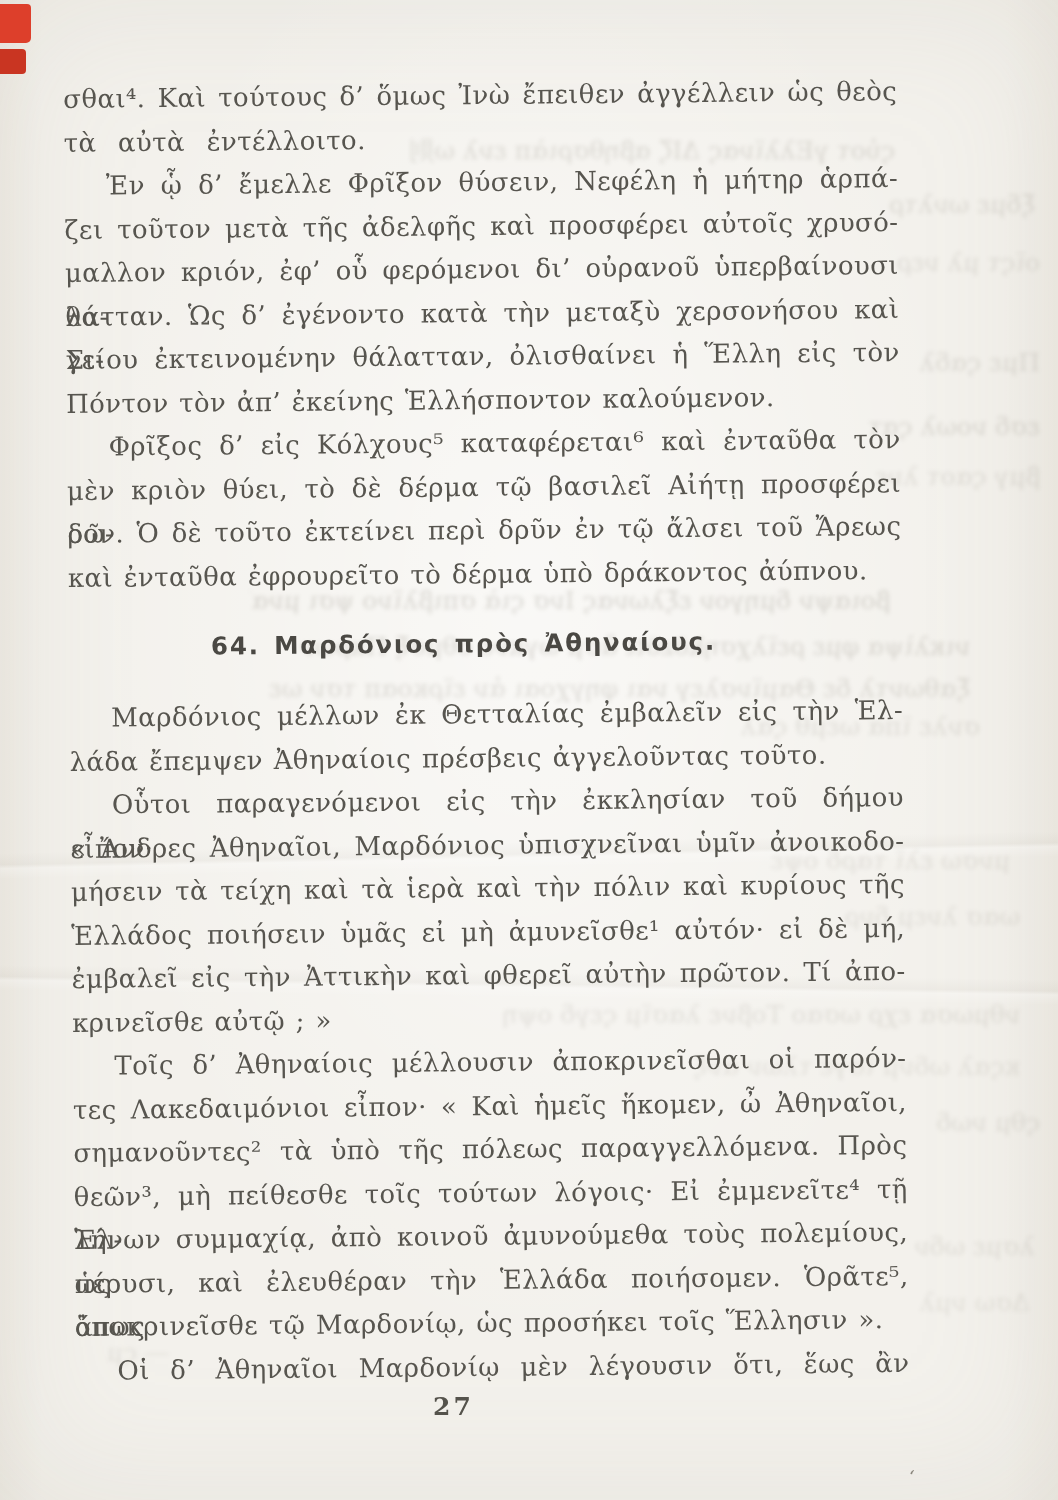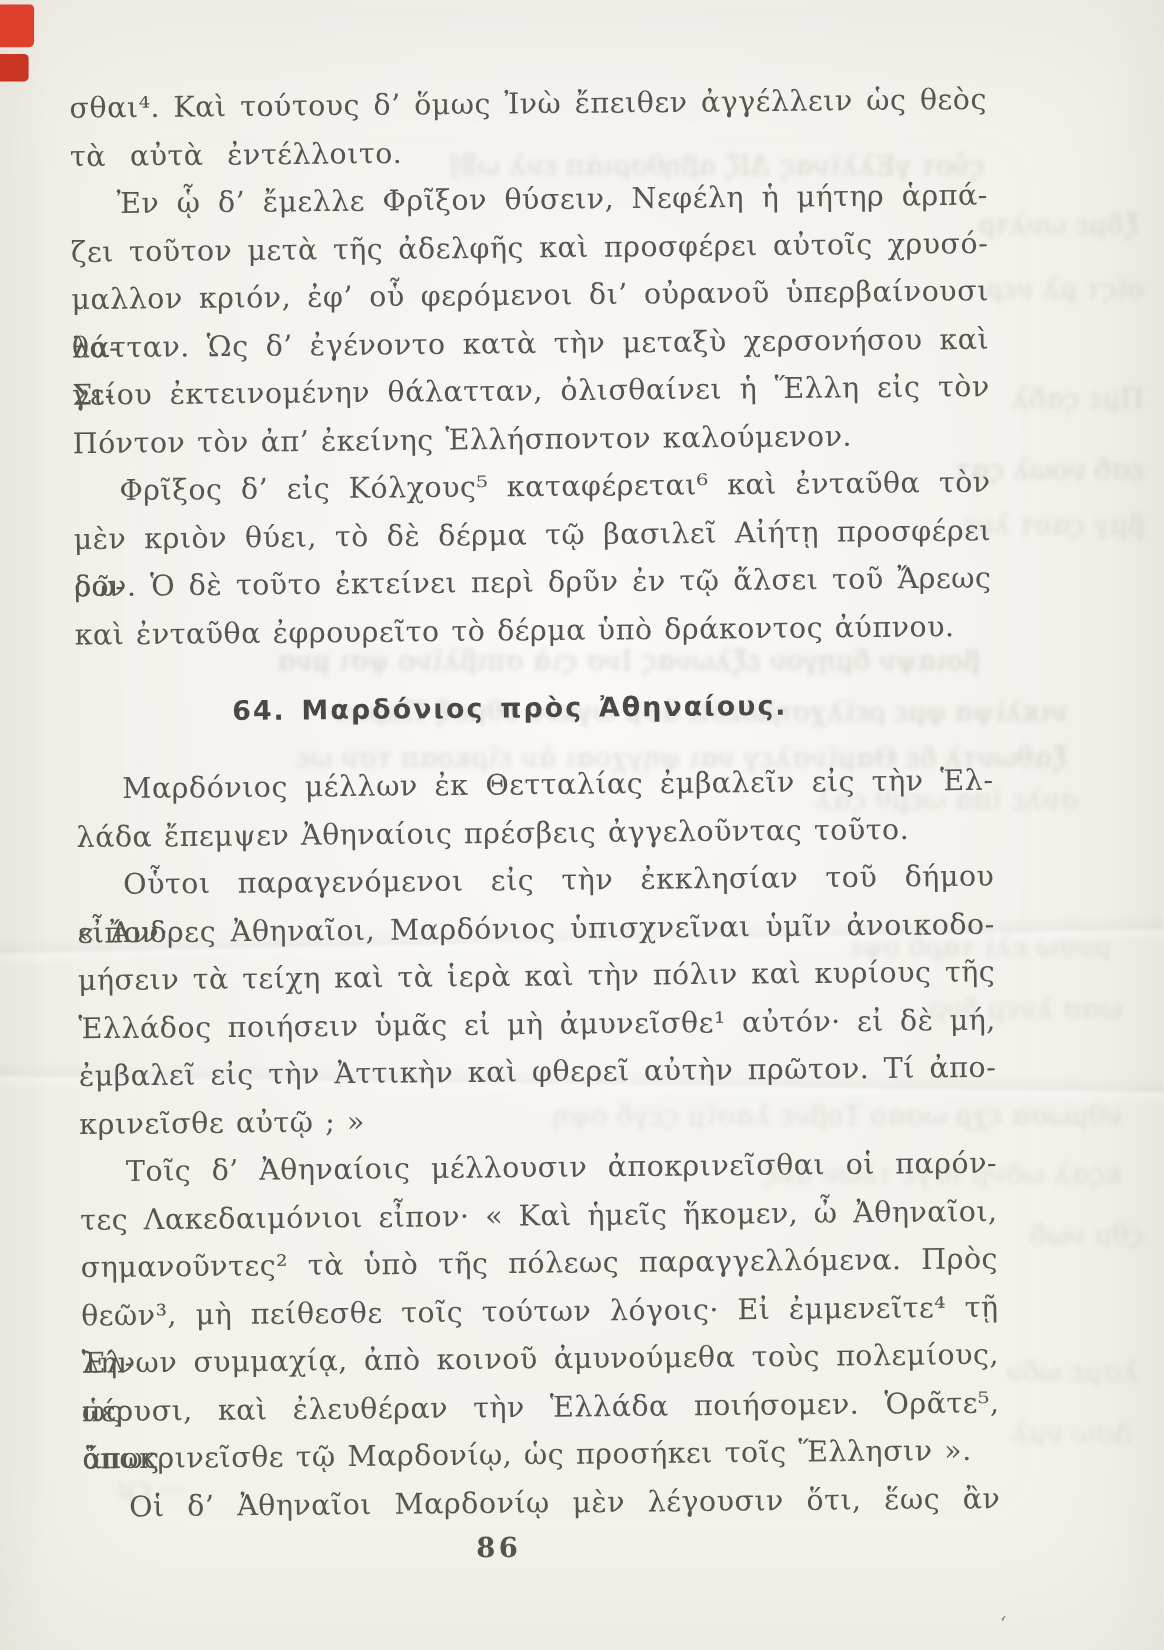--- a/index.html
+++ b/index.html
@@ -157,7 +157,7 @@
       </div>
     </div>
 
-  <div id="page-number">86</div>
+  <div id="page-number">27</div>
   <div id="corner-mark">‘</div>
 </div>
 

